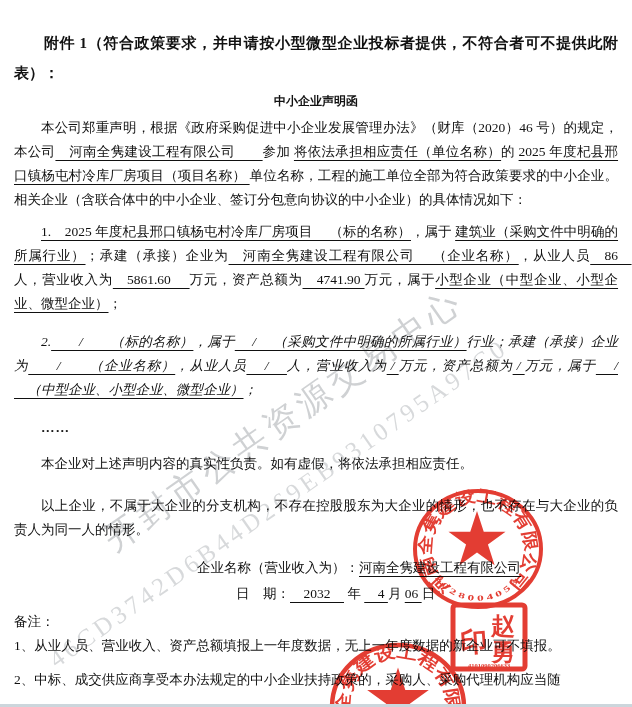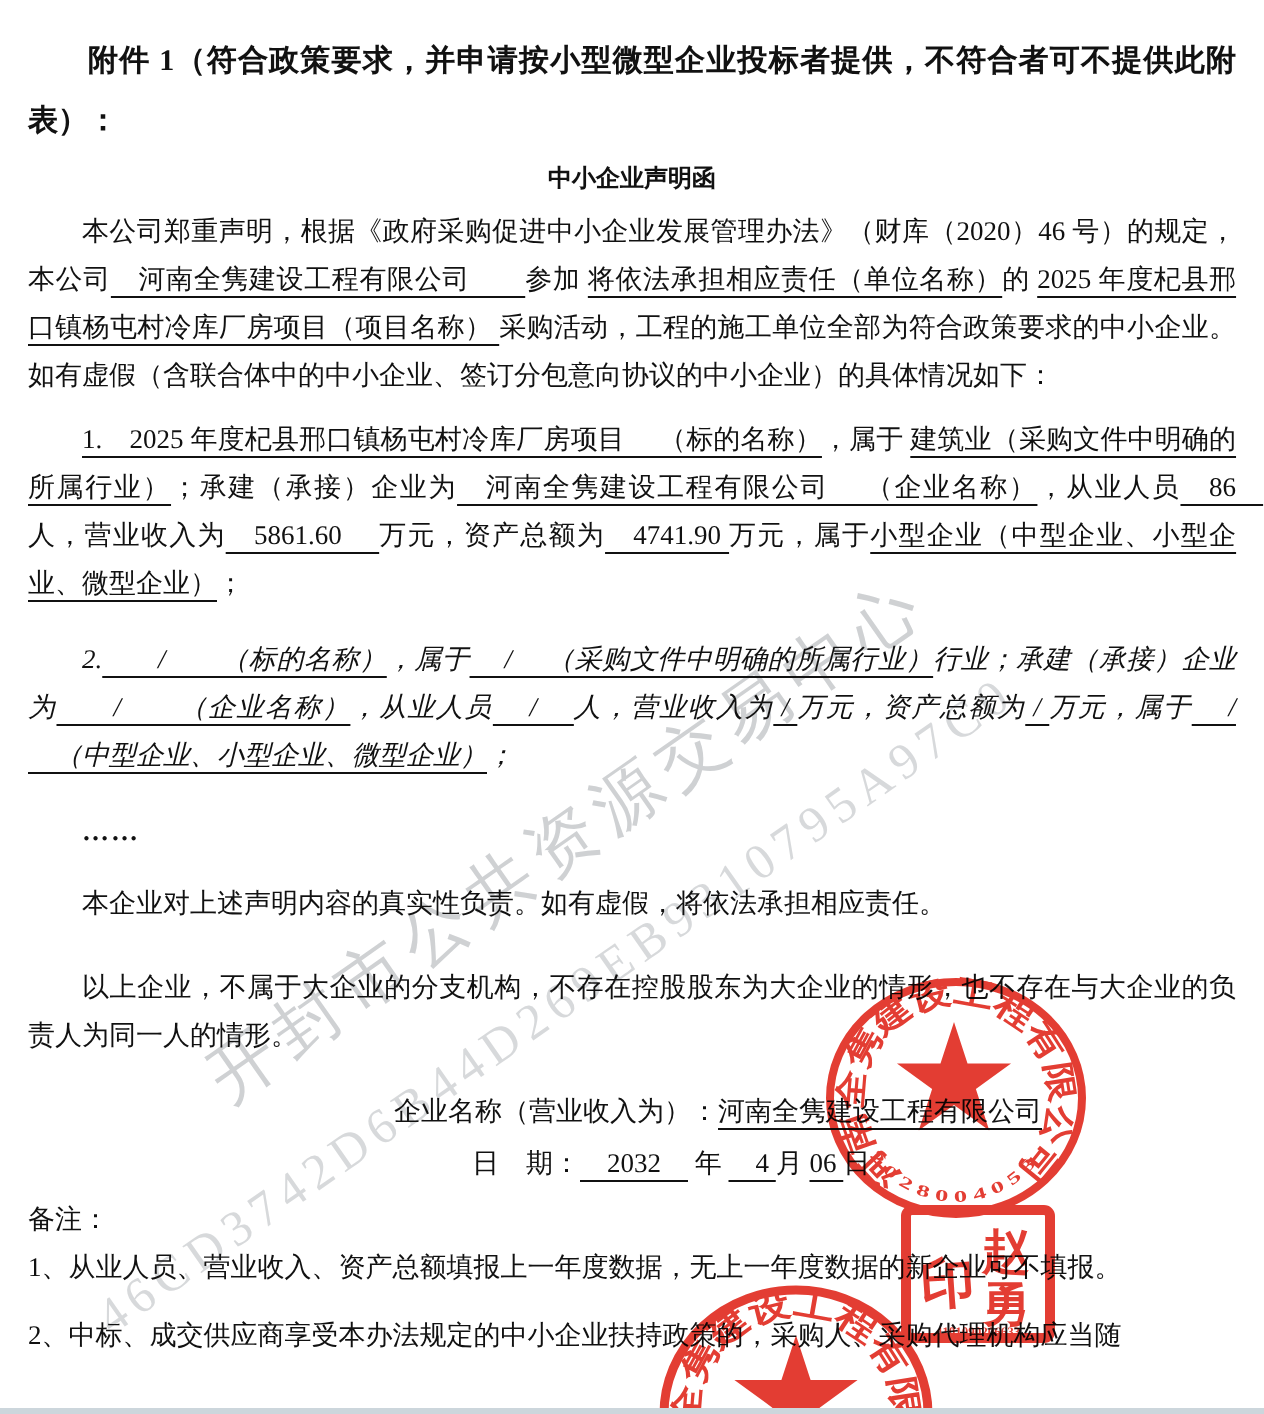--- a/index.html
+++ b/index.html
@@ -11,7 +11,7 @@
   .wm-cn{left:108px;top:520px;font-size:34px;letter-spacing:5px;opacity:.55;transform:rotate(-35deg);}
   .wm-hex{left:52px;top:648px;font-size:25px;letter-spacing:4px;opacity:.45;transform:rotate(-35deg);}
   
-  .content{position:relative;z-index:1;padding:16px 14px 0 14px;font-size:13.5px;line-height:24px;
+  .content{position:relative;z-index:1;padding:28px 14px 0 14px;font-size:13.5px;line-height:24px;
            text-align:justify;}
   .att-head{font-weight:bold;font-size:15px;line-height:30px;text-indent:2em;}
   .doc-title{font-weight:bold;font-size:12px;line-height:26px;text-align:center;text-indent:0;}

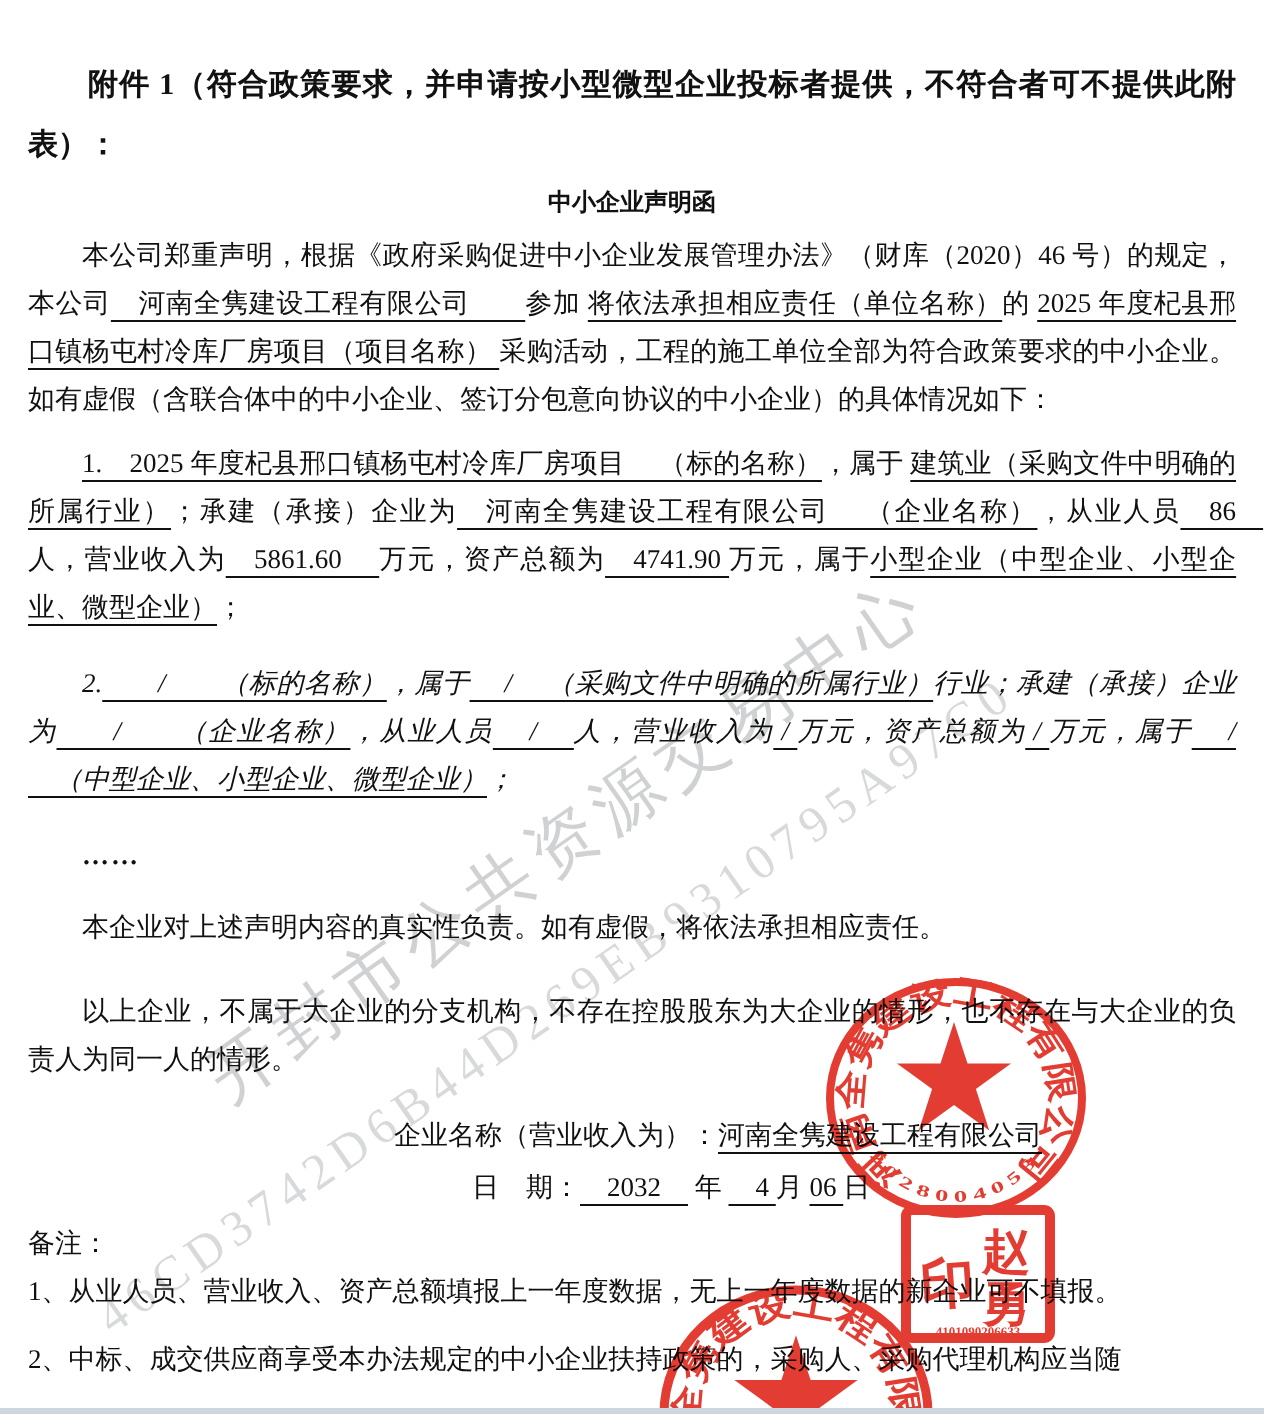--- a/index.html
+++ b/index.html
@@ -45,7 +45,7 @@
   <div class="content">
     <div class="att-head">附件 1（符合政策要求，并申请按小型微型企业投标者提供，不符合者可不提供此附表）：</div>
     <div class="doc-title">中小企业声明函</div>
-    <div class="para p1"><span>本公司郑重声明，根据《政府采购促进中小企业发展管理办法》（财库（2020）46 号）的规定，本公司</span><span class="u">　河南全隽建设工程有限公司　　</span><span>参加 </span><span class="u">将依法承担相应责任（单位名称）</span><span>的 </span><span class="u">2025 年度杞县邢口镇杨屯村冷库厂房项目（项目名称） </span><span>采购活动，工程的施工单位全部为符合政策要求的中小企业。如有虚假（含联合体中的中小企业、签订分包意向协议的中小企业）的具体情况如下：</span></div>
+    <div class="para p1"><span>本公司郑重声明，根据《政府采购促进中小企业发展管理办法》（财库（2020）46 号）的规定，本公司</span><span class="u">　河南全隽建设工程有限公司　　</span><span>参加 </span><span class="u">将依法承担相应责任（单位名称）</span><span>的 </span><span class="u">2025 年度杞县邢口镇杨屯村冷库厂房项目（项目名称） </span><span>单位名称，工程的施工单位全部为符合政策要求的中小企业。相关企业（含联合体中的中小企业、签订分包意向协议的中小企业）的具体情况如下：</span></div>
     <div class="para s1"><span class="u">1.　2025 年度杞县邢口镇杨屯村冷库厂房项目　 （标的名称）</span><span>，属于 </span><span class="u">建筑业（采购文件中明确的所属行业）</span><span>；承建（承接）企业为</span><span class="u">　河南全隽建设工程有限公司　 （企业名称）</span><span>，从业人员</span><span class="u">　86　</span><span>人，营业收入为</span><span class="u">　5861.60　 </span><span>万元，资产总额为</span><span class="u">　4741.90 </span><span>万元，属于</span><span class="u">小型企业（中型企业、小型企业、微型企业）</span><span>；</span></div>
     <div class="para s2"><span>2.</span><span class="u">　　/　　（标的名称）</span><span>，属于</span><span class="u">　 / 　（采购文件中明确的所属行业）</span><span>行业；承建（承接）企业为</span><span class="u">　　/　　（企业名称）</span><span>，从业人员</span><span class="u">　 / 　</span><span>人，营业收入为</span><span class="u"> / </span><span>万元，资产总额为</span><span class="u"> / </span><span>万元，属于</span><span class="u">　 / 　（中型企业、小型企业、微型企业）</span><span>；</span></div>
     <div class="para ellipsis">……</div>

